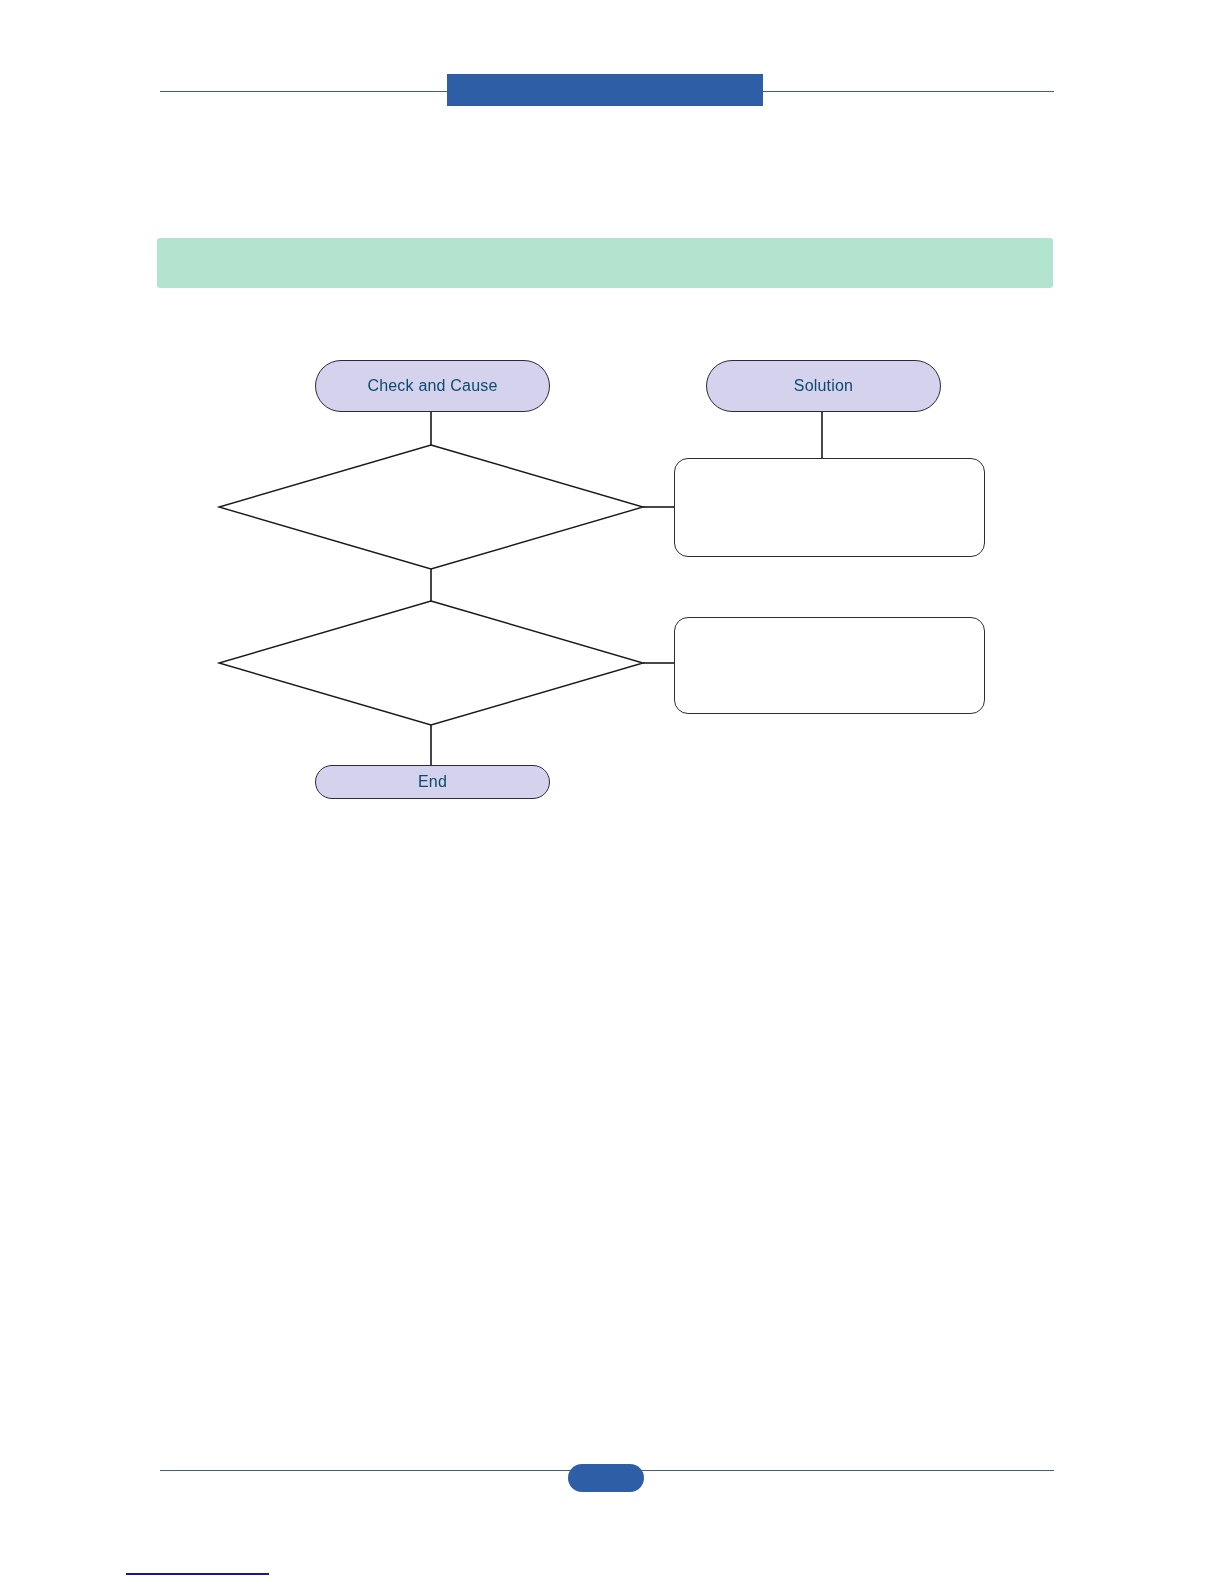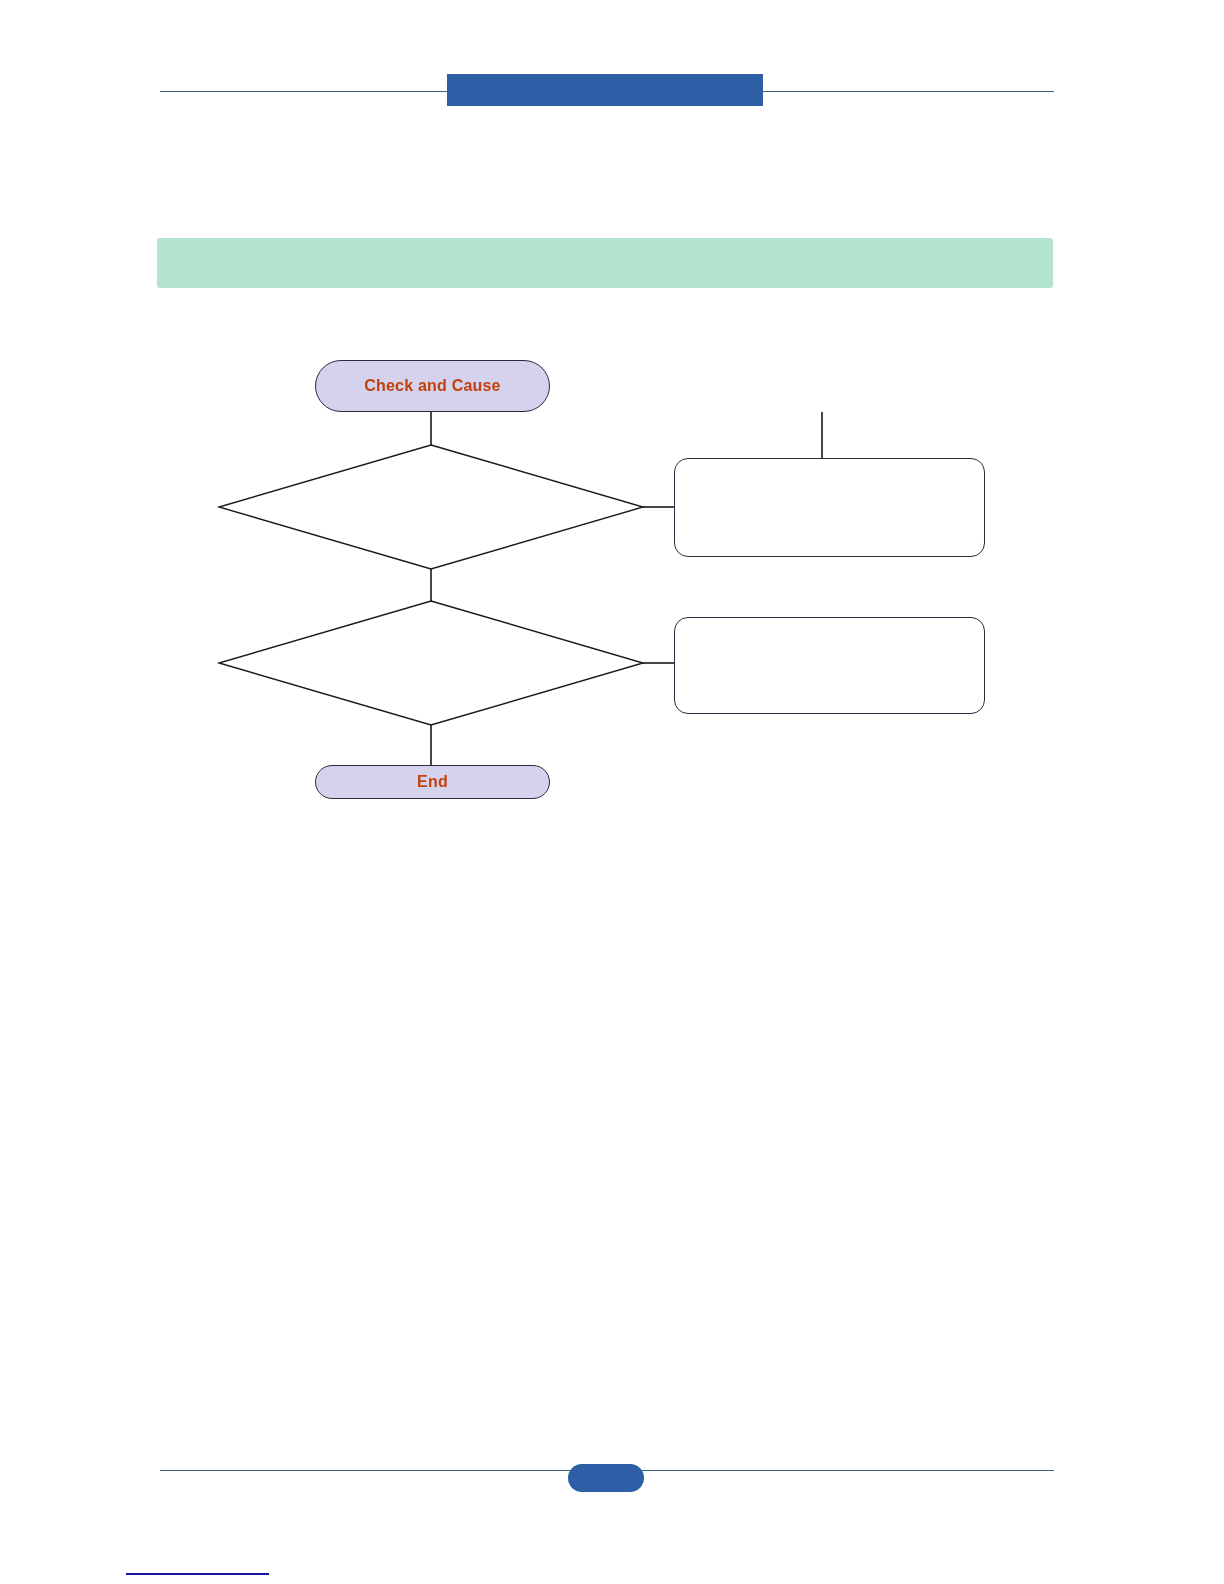--- a/index.html
+++ b/index.html
@@ -115,9 +115,9 @@
     display: flex;
     align-items: center;
     justify-content: center;
-    color: #c2410c;
+    color: #0c4a6e;
     font-size: 16px;
-    font-weight: bold;
+    font-weight: normal;
     letter-spacing: 0.2px;
   }
   .pill-check { left: 315px; top: 360px; width: 235px; height: 52px; }

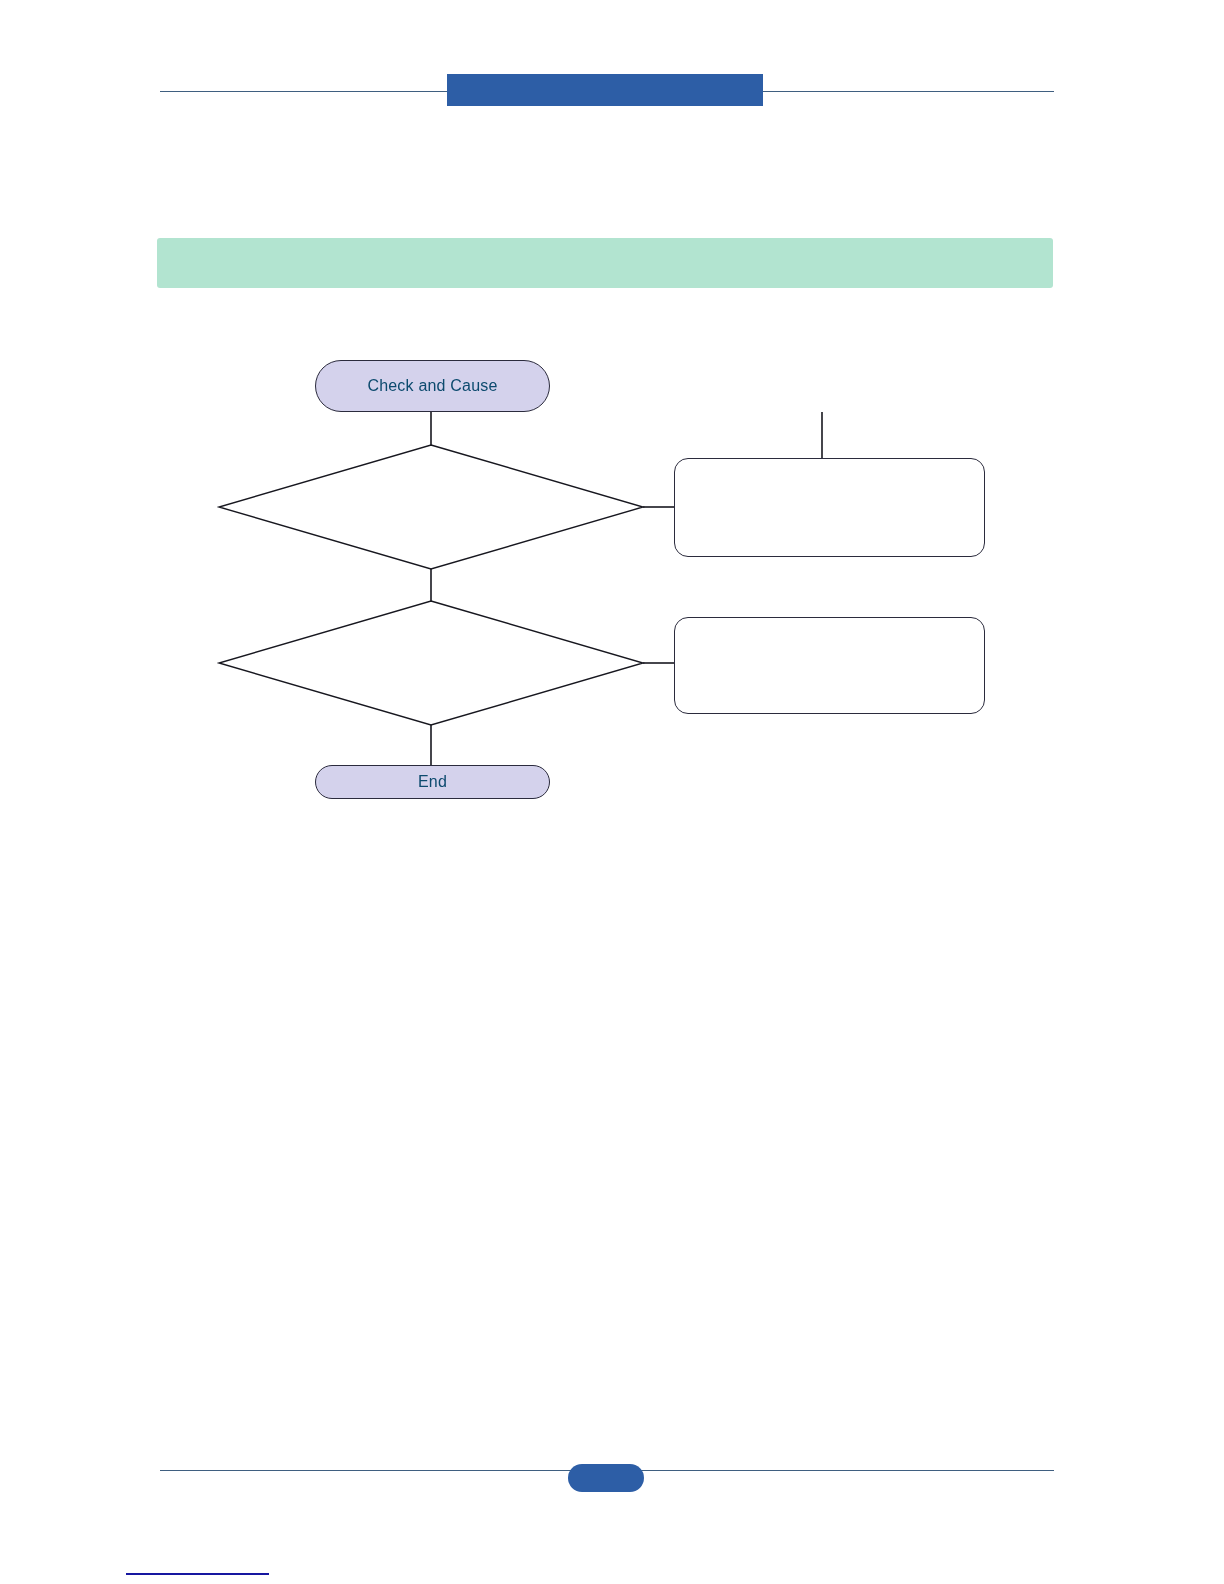--- a/index.html
+++ b/index.html
@@ -232,6 +232,7 @@
 
   <div class="pill pill-check">Check and Cause</div>
 
+  <div class="pill pill-solution">Solution</div>
 
   <div class="diamond-label diamond-1"></div>
 

